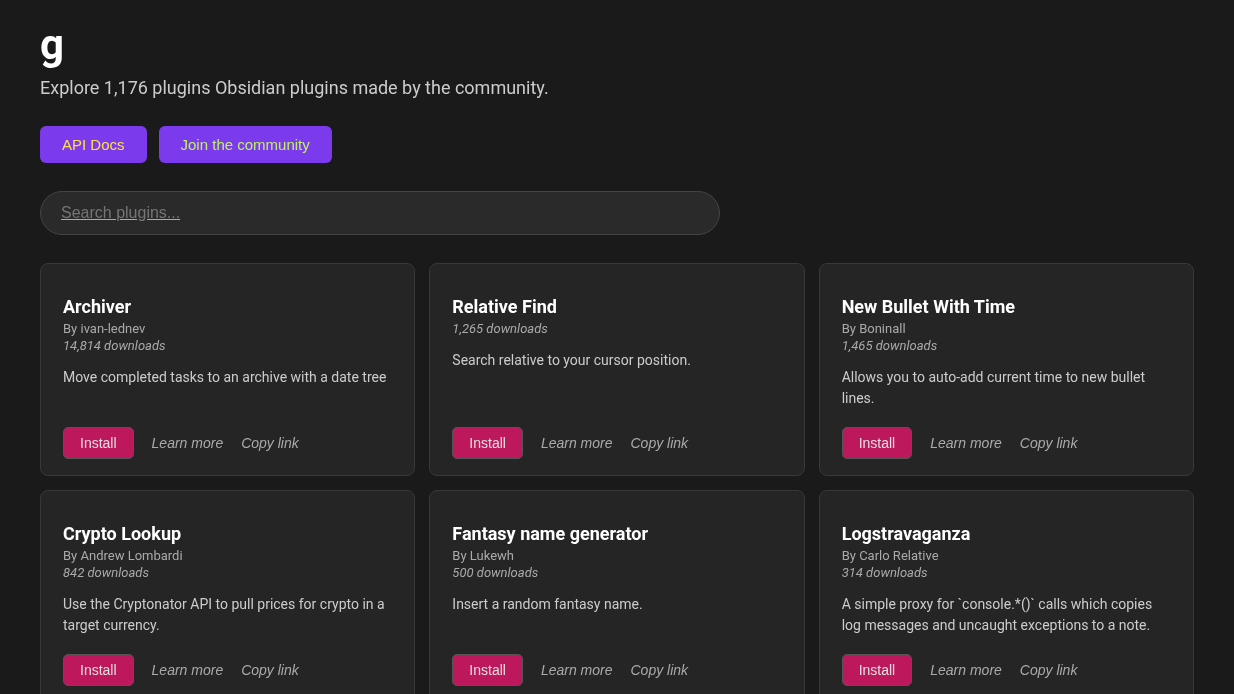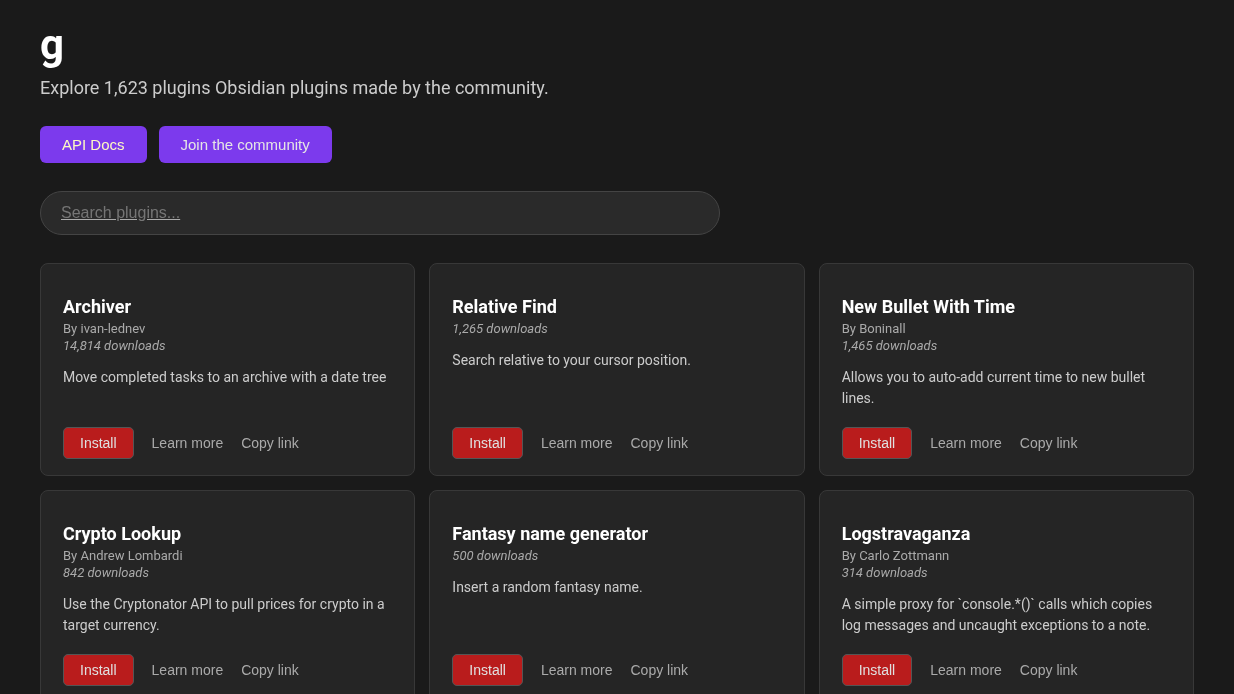--- a/index.html
+++ b/index.html
@@ -127,7 +127,7 @@
 
 <div class="page-container">
   <h1 class="page-title">g</h1>
-  <p class="page-subtitle">Explore 1,623 plugins Obsidian plugins made by the community.</p>
+  <p class="page-subtitle">Explore 1,176 plugins Obsidian plugins made by the community.</p>
 
   <div class="button-row">
     <button class="btn-api">API Docs</button>

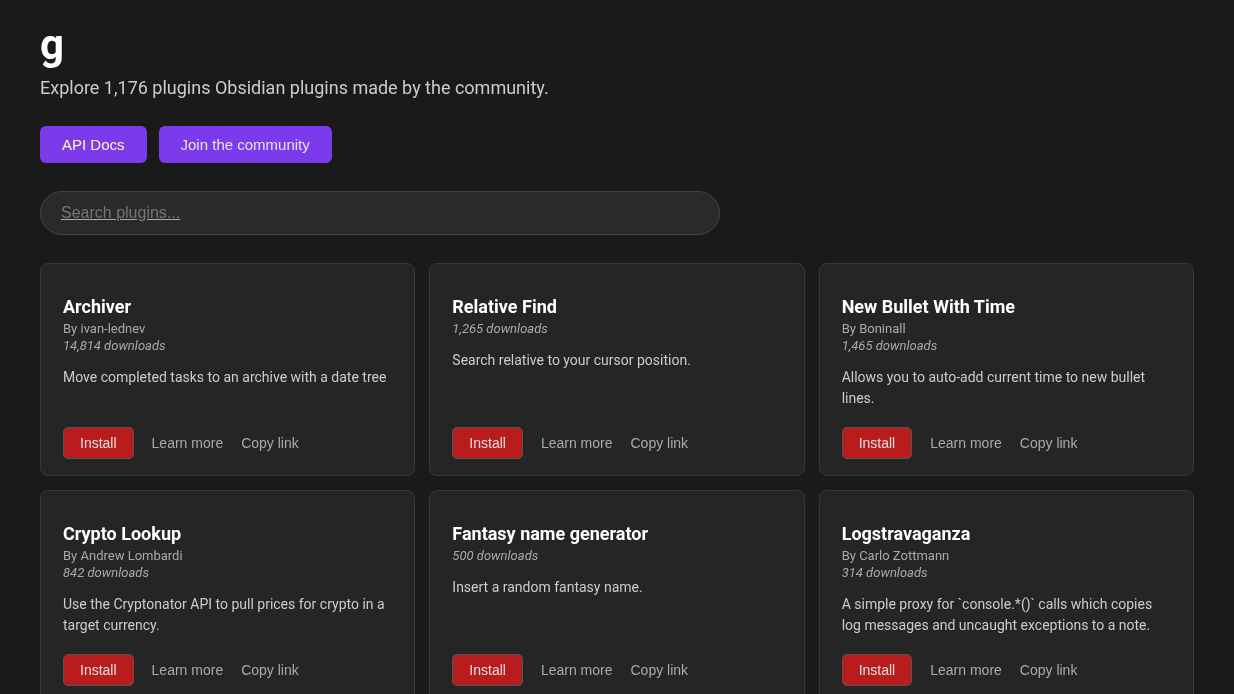--- a/index.html
+++ b/index.html
@@ -32,7 +32,7 @@
     }
     .btn-api {
       background-color: #7c3aed;
-      color: #fef9c3;
+      color: #fde047;
       border: none;
       padding: 10px 22px;
       border-radius: 6px;

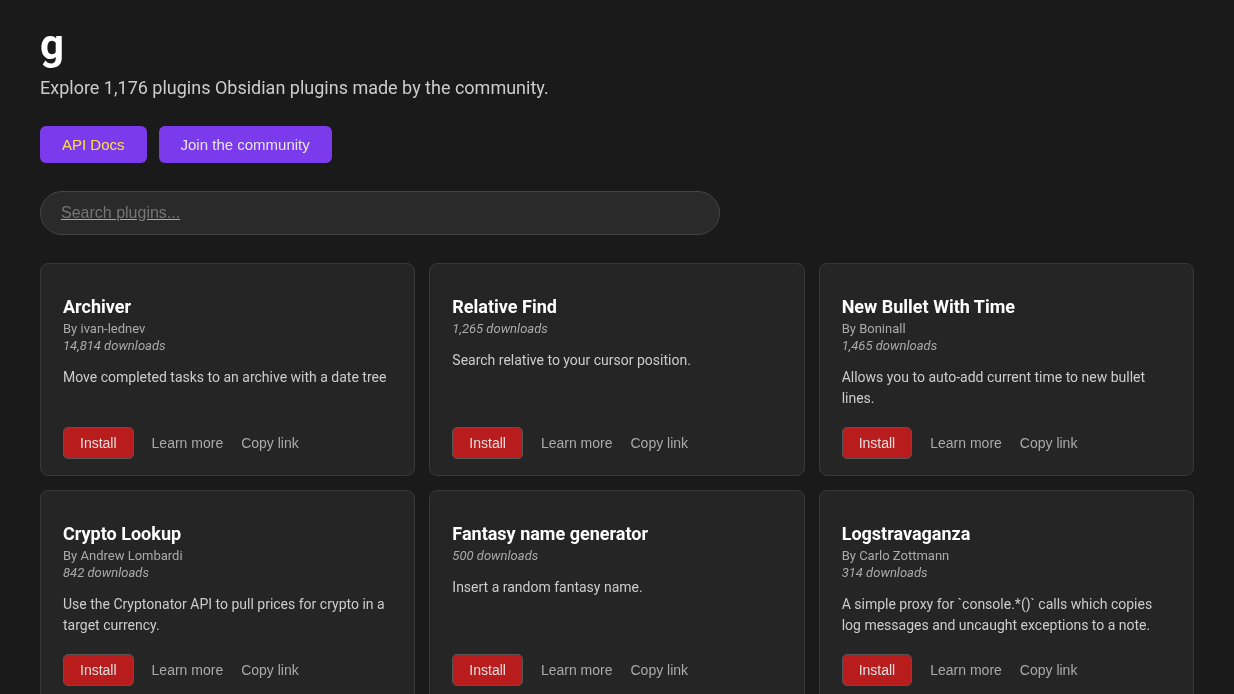--- a/index.html
+++ b/index.html
@@ -42,7 +42,7 @@
     }
     .btn-community {
       background-color: #7c3aed;
-      color: #e5e5e5;
+      color: #bef264;
       border: none;
       padding: 8px 22px;
       border-radius: 6px;

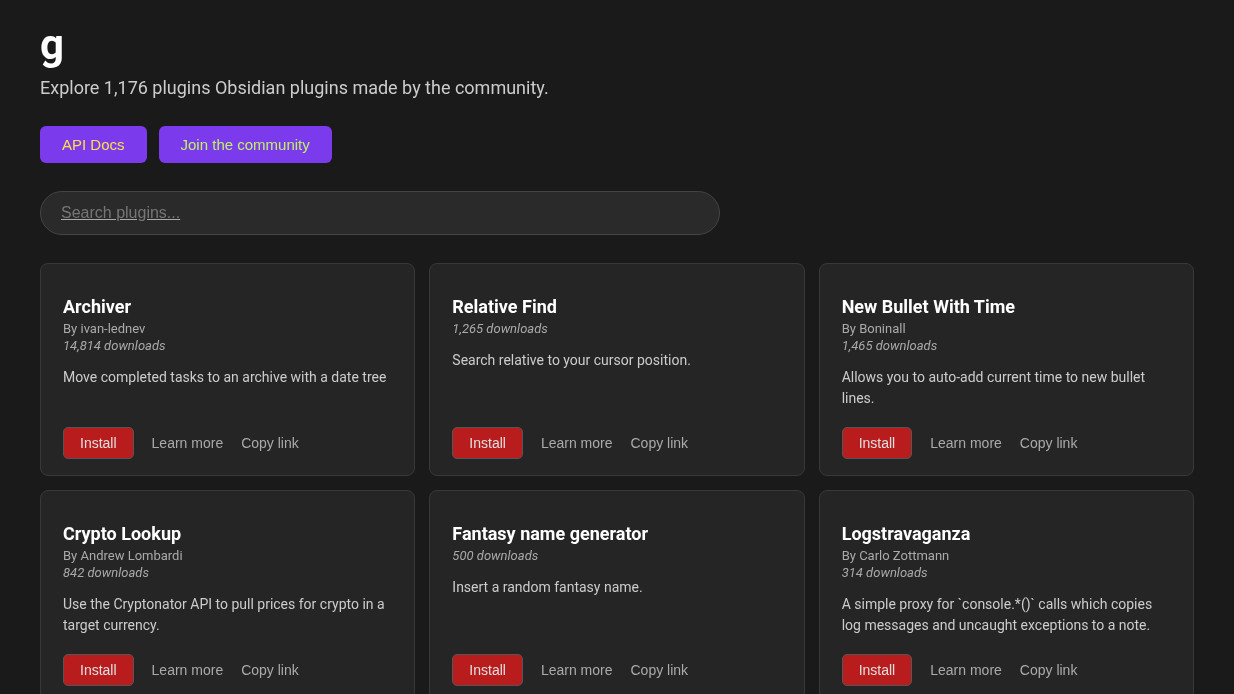--- a/index.html
+++ b/index.html
@@ -105,7 +105,7 @@
       gap: 18px;
     }
     .btn-install {
-      background-color: #b91c1c;
+      background-color: #be185d;
       color: #e0e0e0;
       border: 1px solid #555;
       padding: 7px 16px;

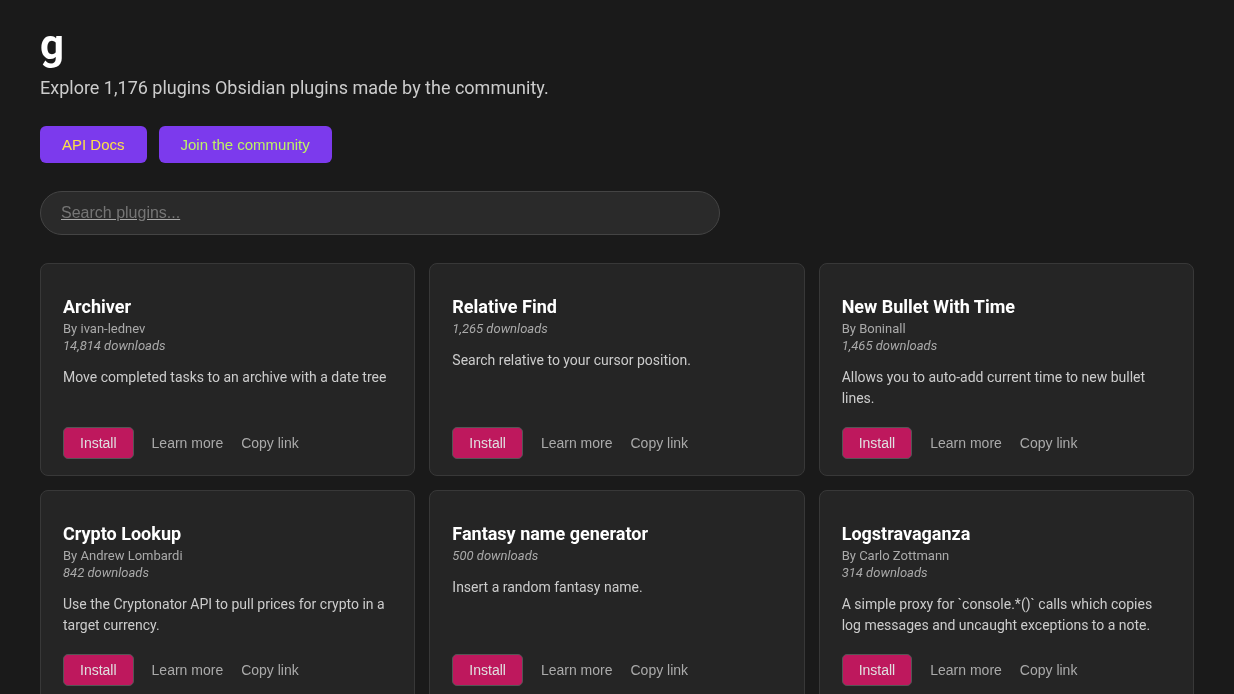--- a/index.html
+++ b/index.html
@@ -120,6 +120,7 @@
       border: none;
       cursor: pointer;
       padding: 0;
+      font-style: italic;
     }
   </style>
 </head>

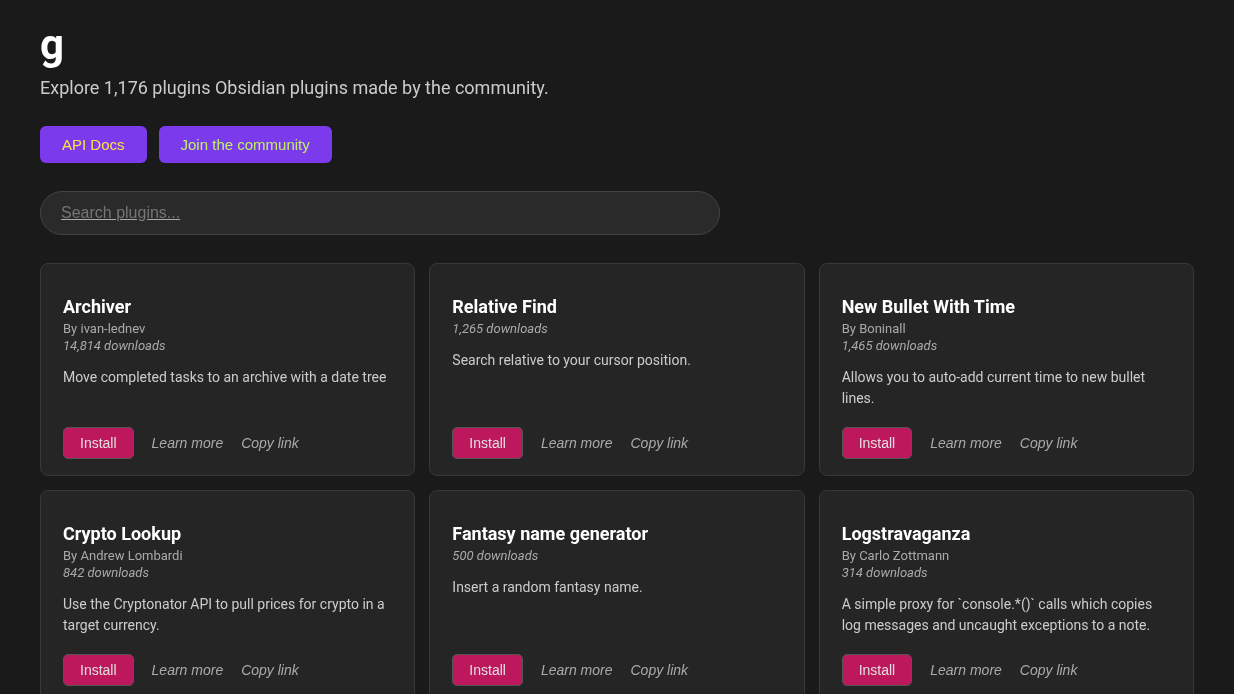--- a/index.html
+++ b/index.html
@@ -183,6 +183,7 @@
   </div>
       <div class="plugin-card">
     <div class="plugin-name">Fantasy name generator</div>
+    <div class="plugin-author">By Lukewh</div>
     <div class="plugin-downloads">500 downloads</div>
     <div class="plugin-description">Insert a random fantasy name.</div>
     <div class="plugin-actions">

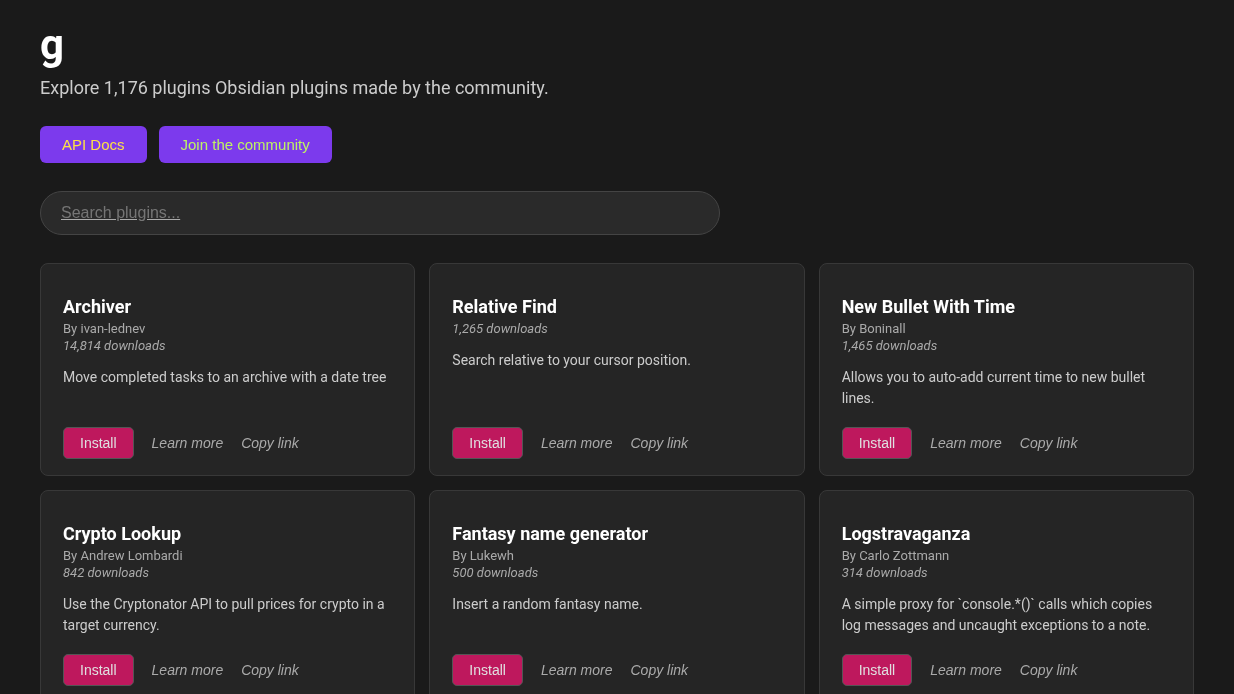--- a/index.html
+++ b/index.html
@@ -194,7 +194,7 @@
   </div>
       <div class="plugin-card">
     <div class="plugin-name">Logstravaganza</div>
-    <div class="plugin-author">By Carlo Zottmann</div>
+    <div class="plugin-author">By Carlo Relative</div>
     <div class="plugin-downloads">314 downloads</div>
     <div class="plugin-description">A simple proxy for `console.*()` calls which copies log messages and uncaught exceptions to a note.</div>
     <div class="plugin-actions">

